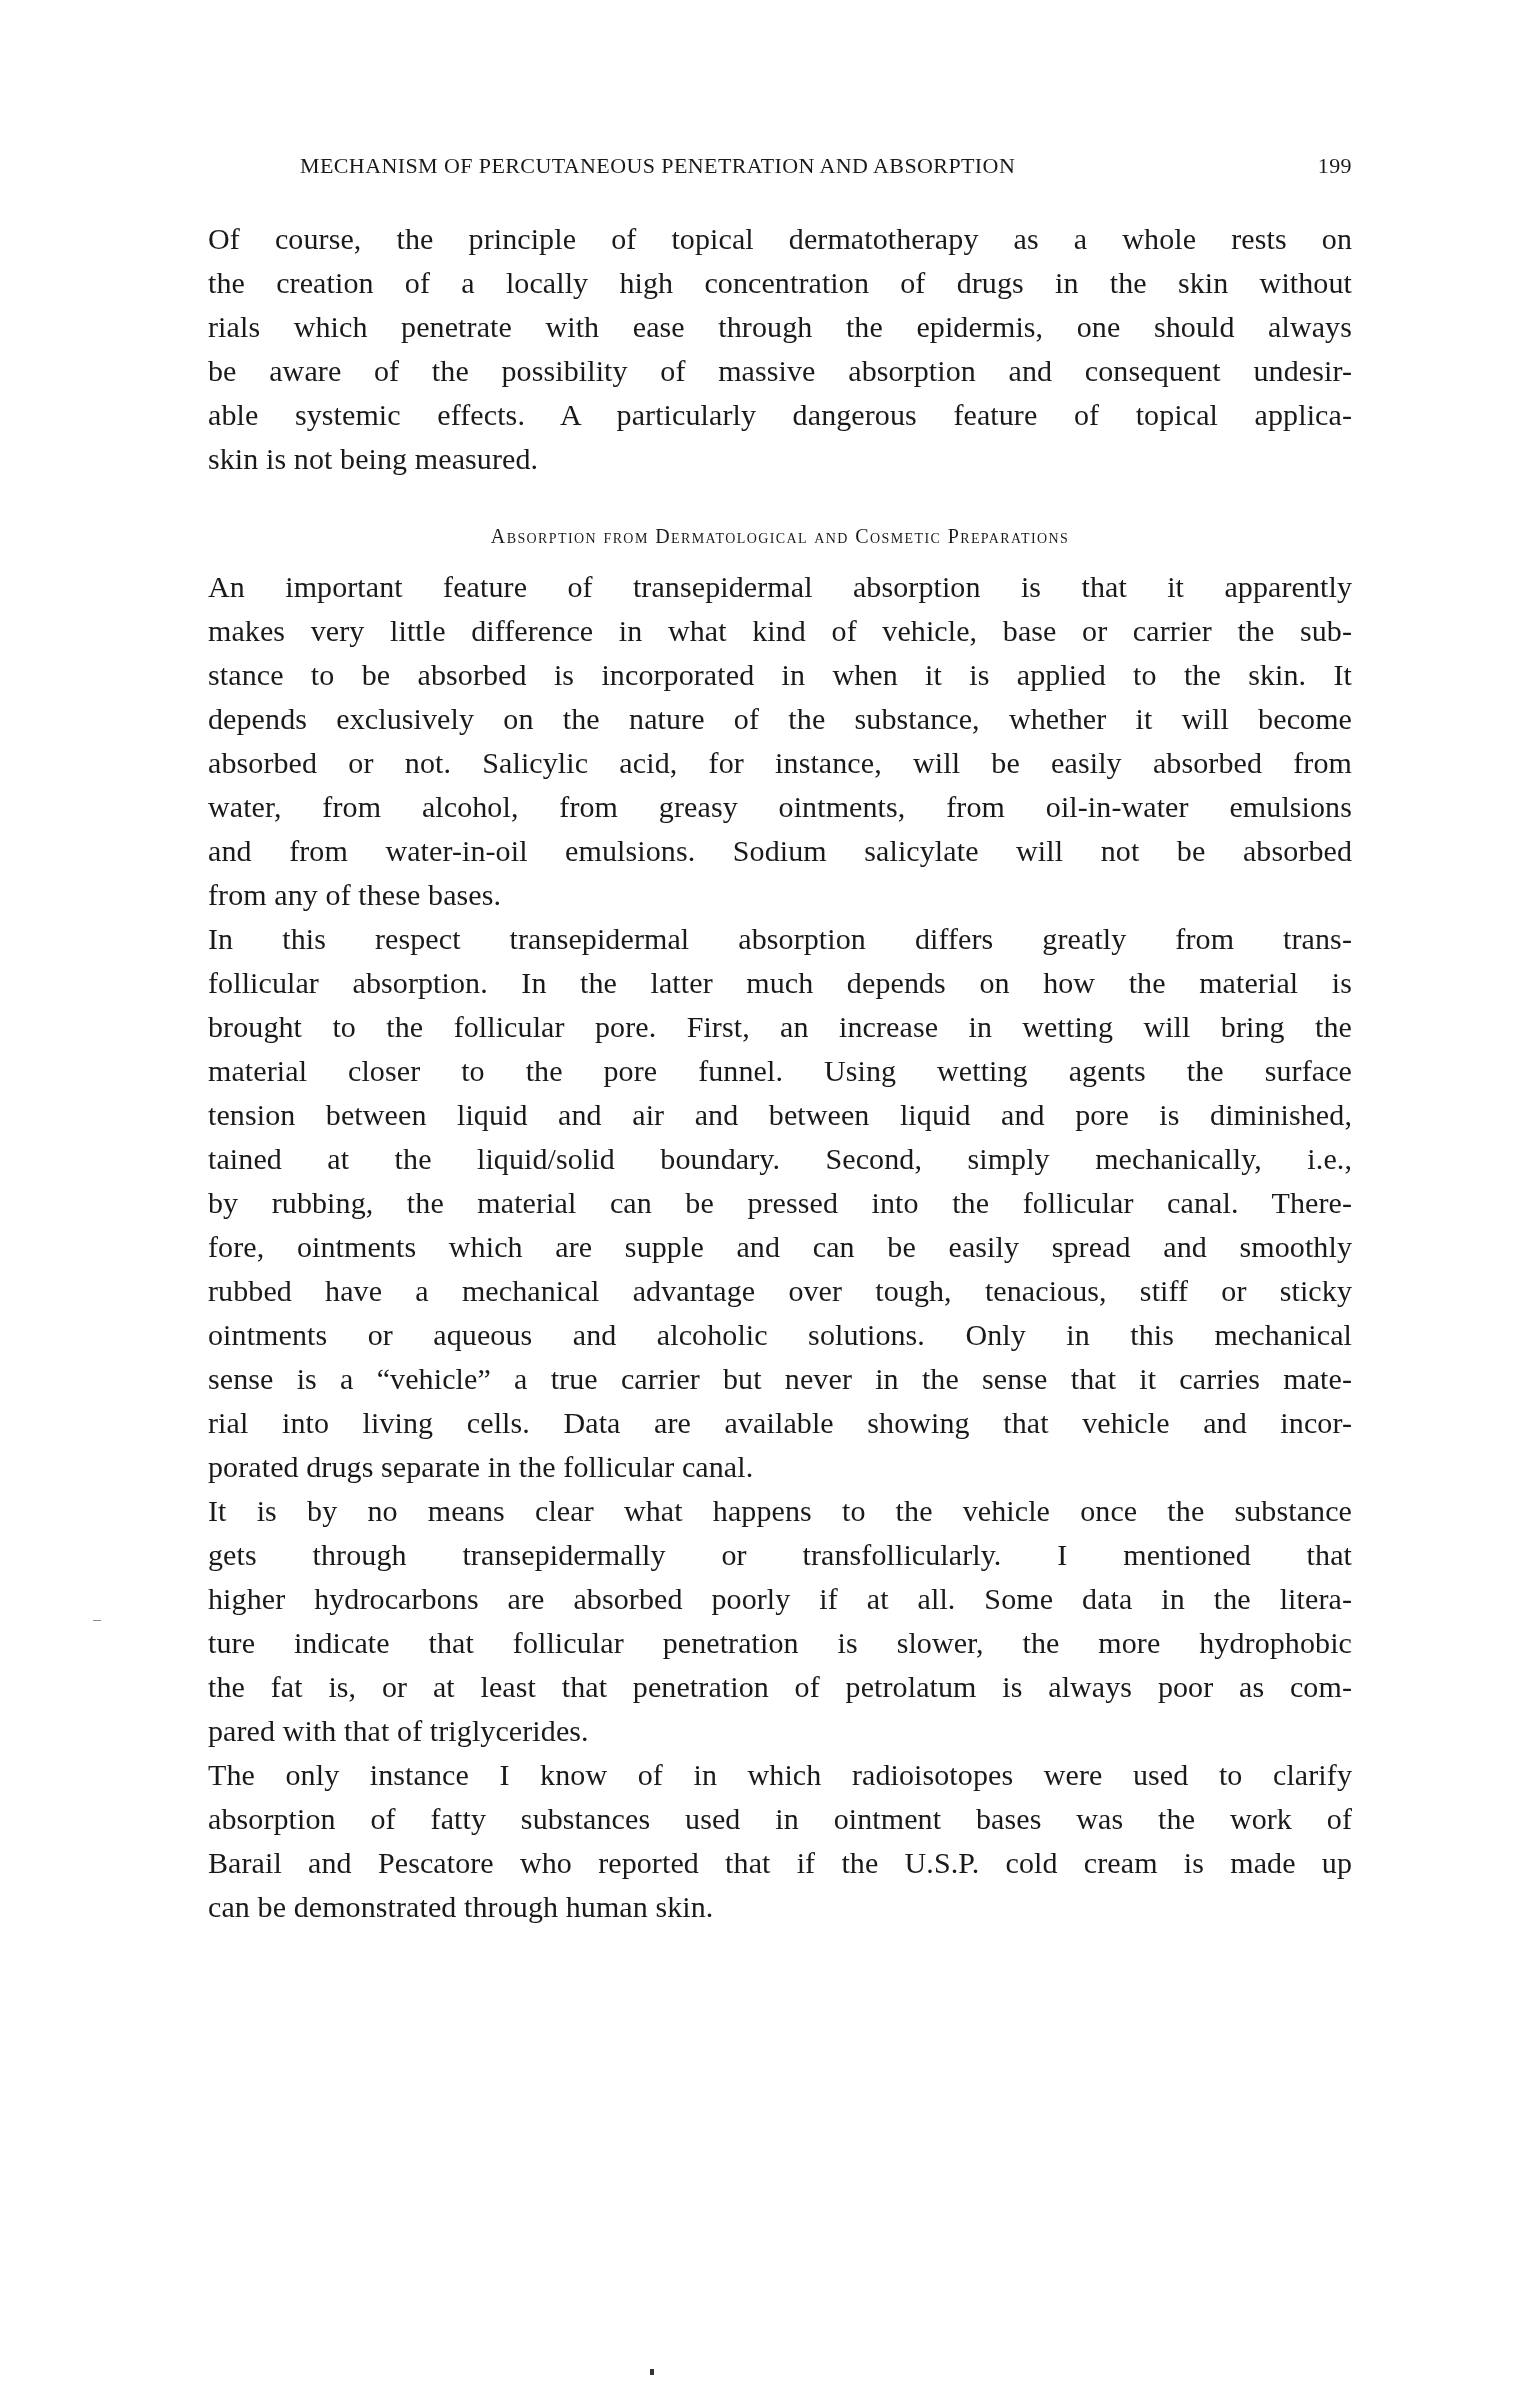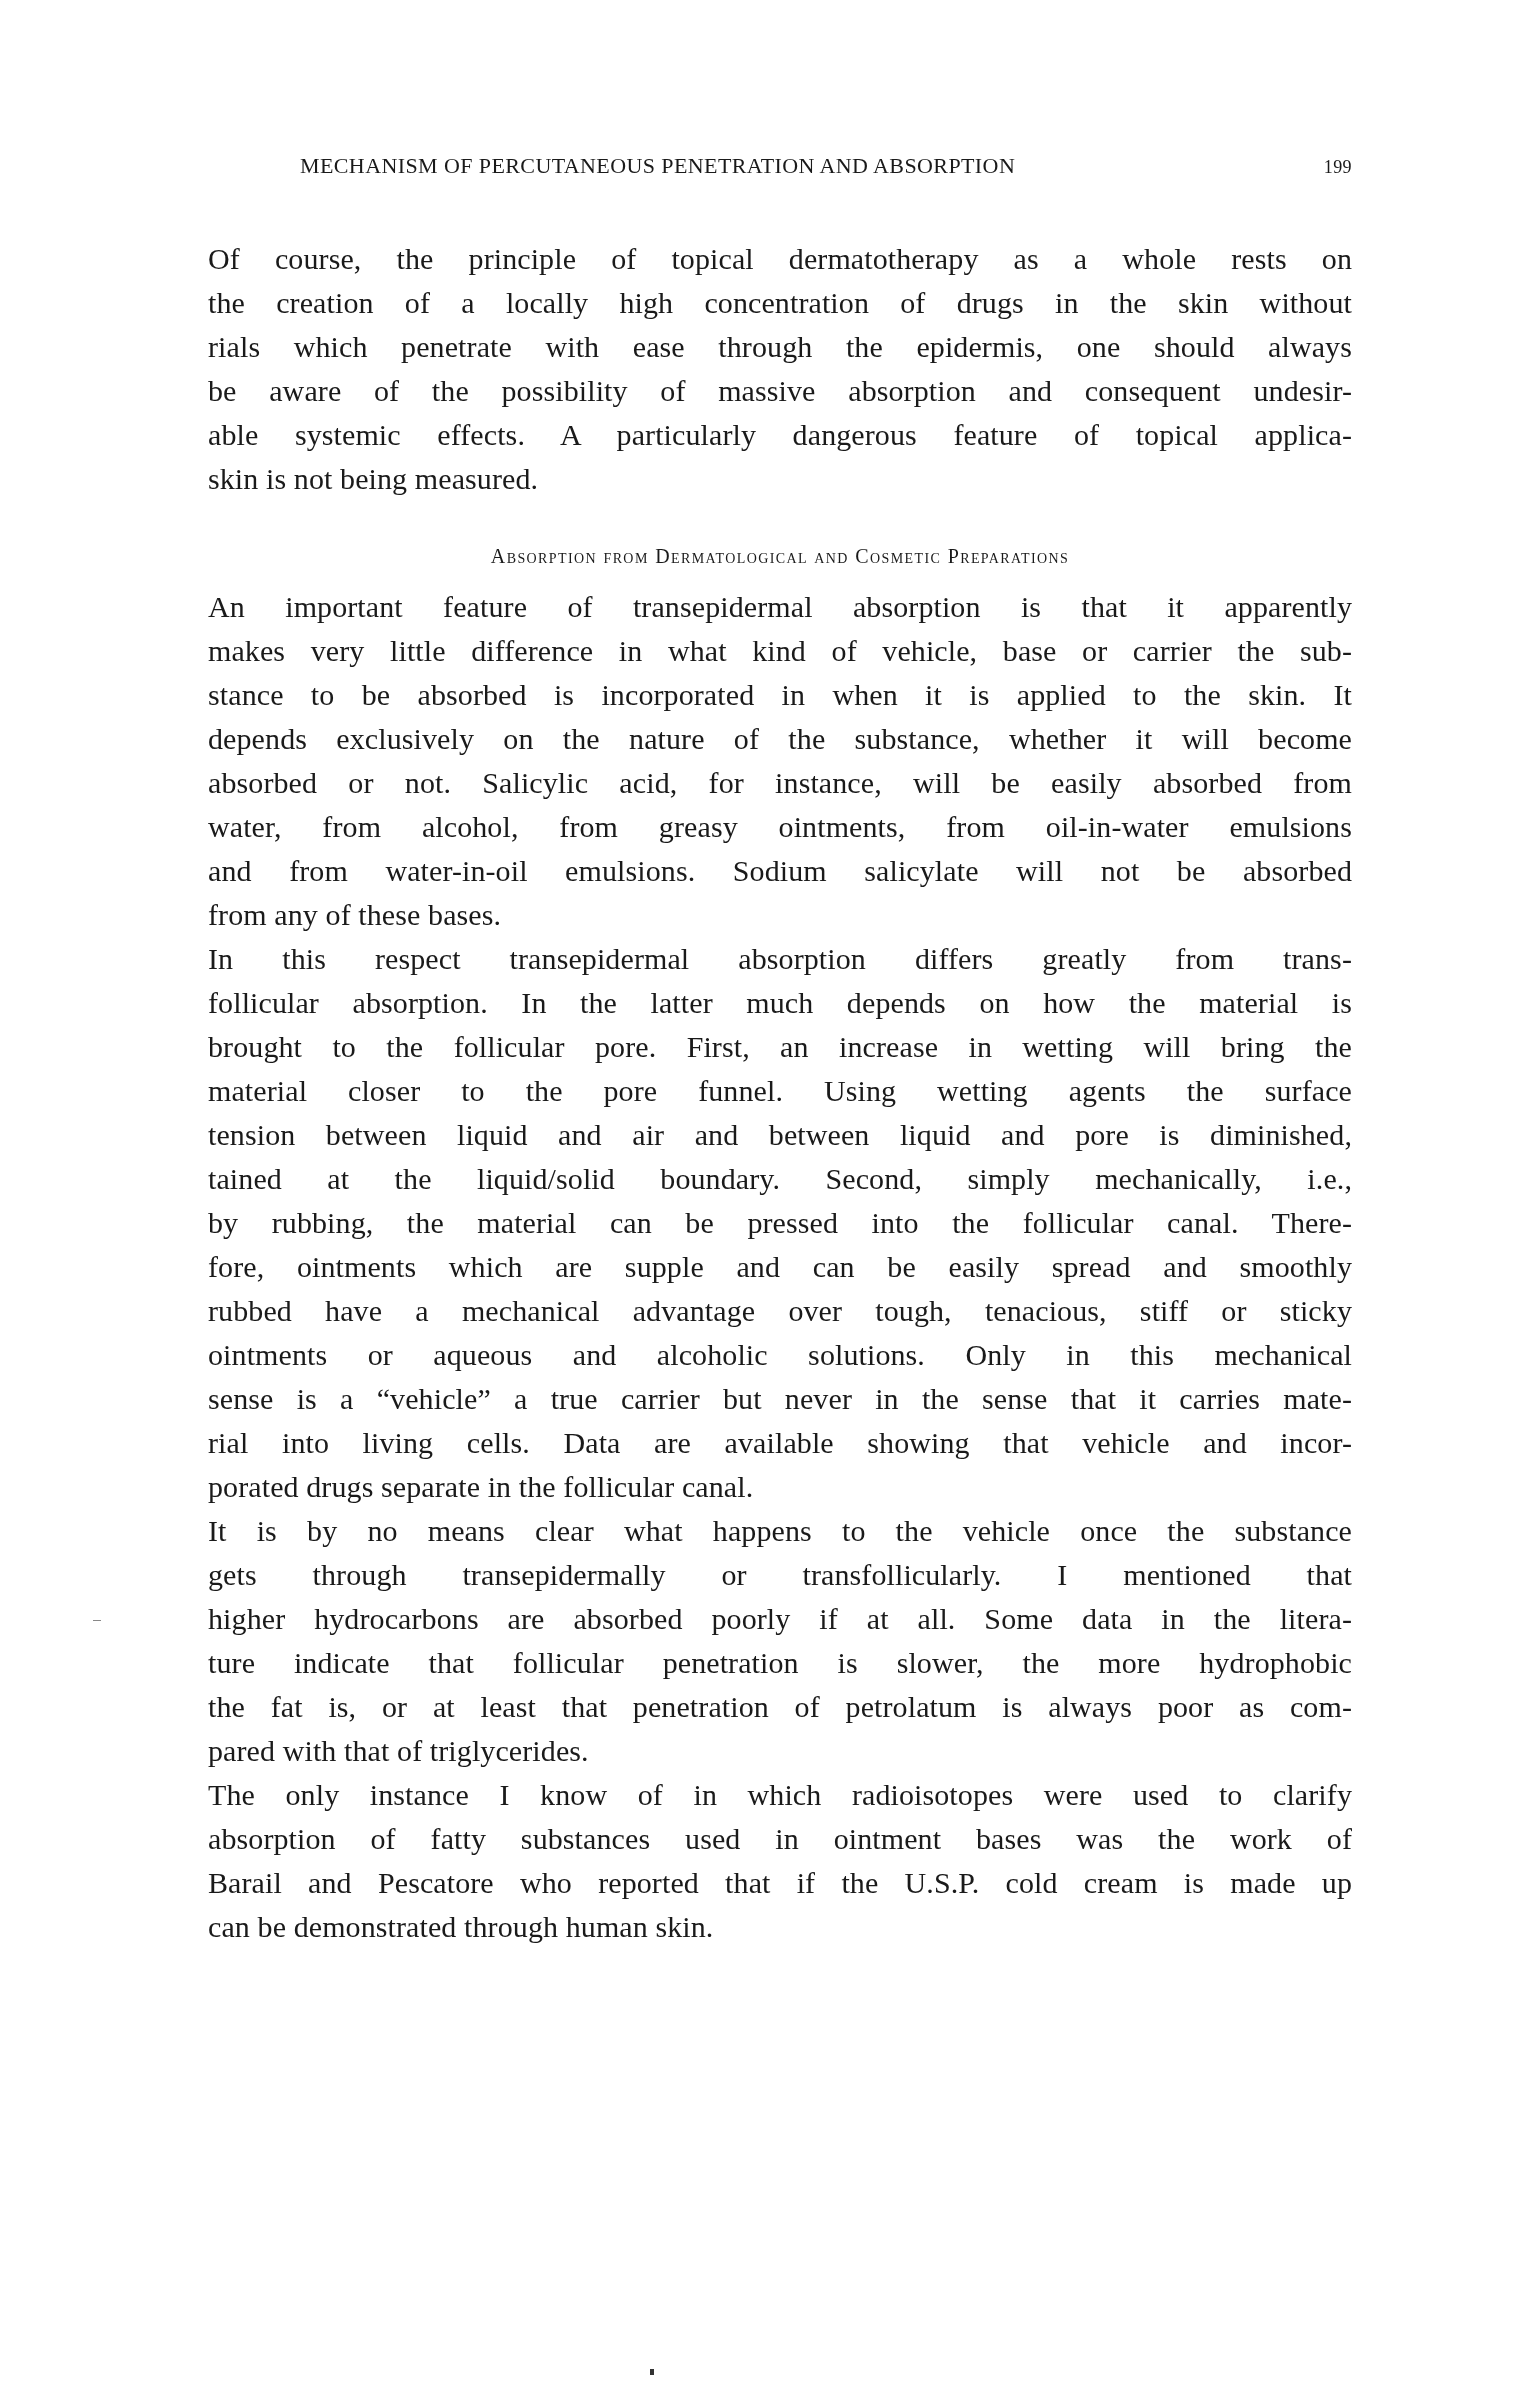--- a/index.html
+++ b/index.html
@@ -33,7 +33,7 @@
       padding-left: 92px;
     }
     .running-head .folio {
-      font-size: 18px;
+      font-size: 22px;
       text-align: center;
     }
     .para {

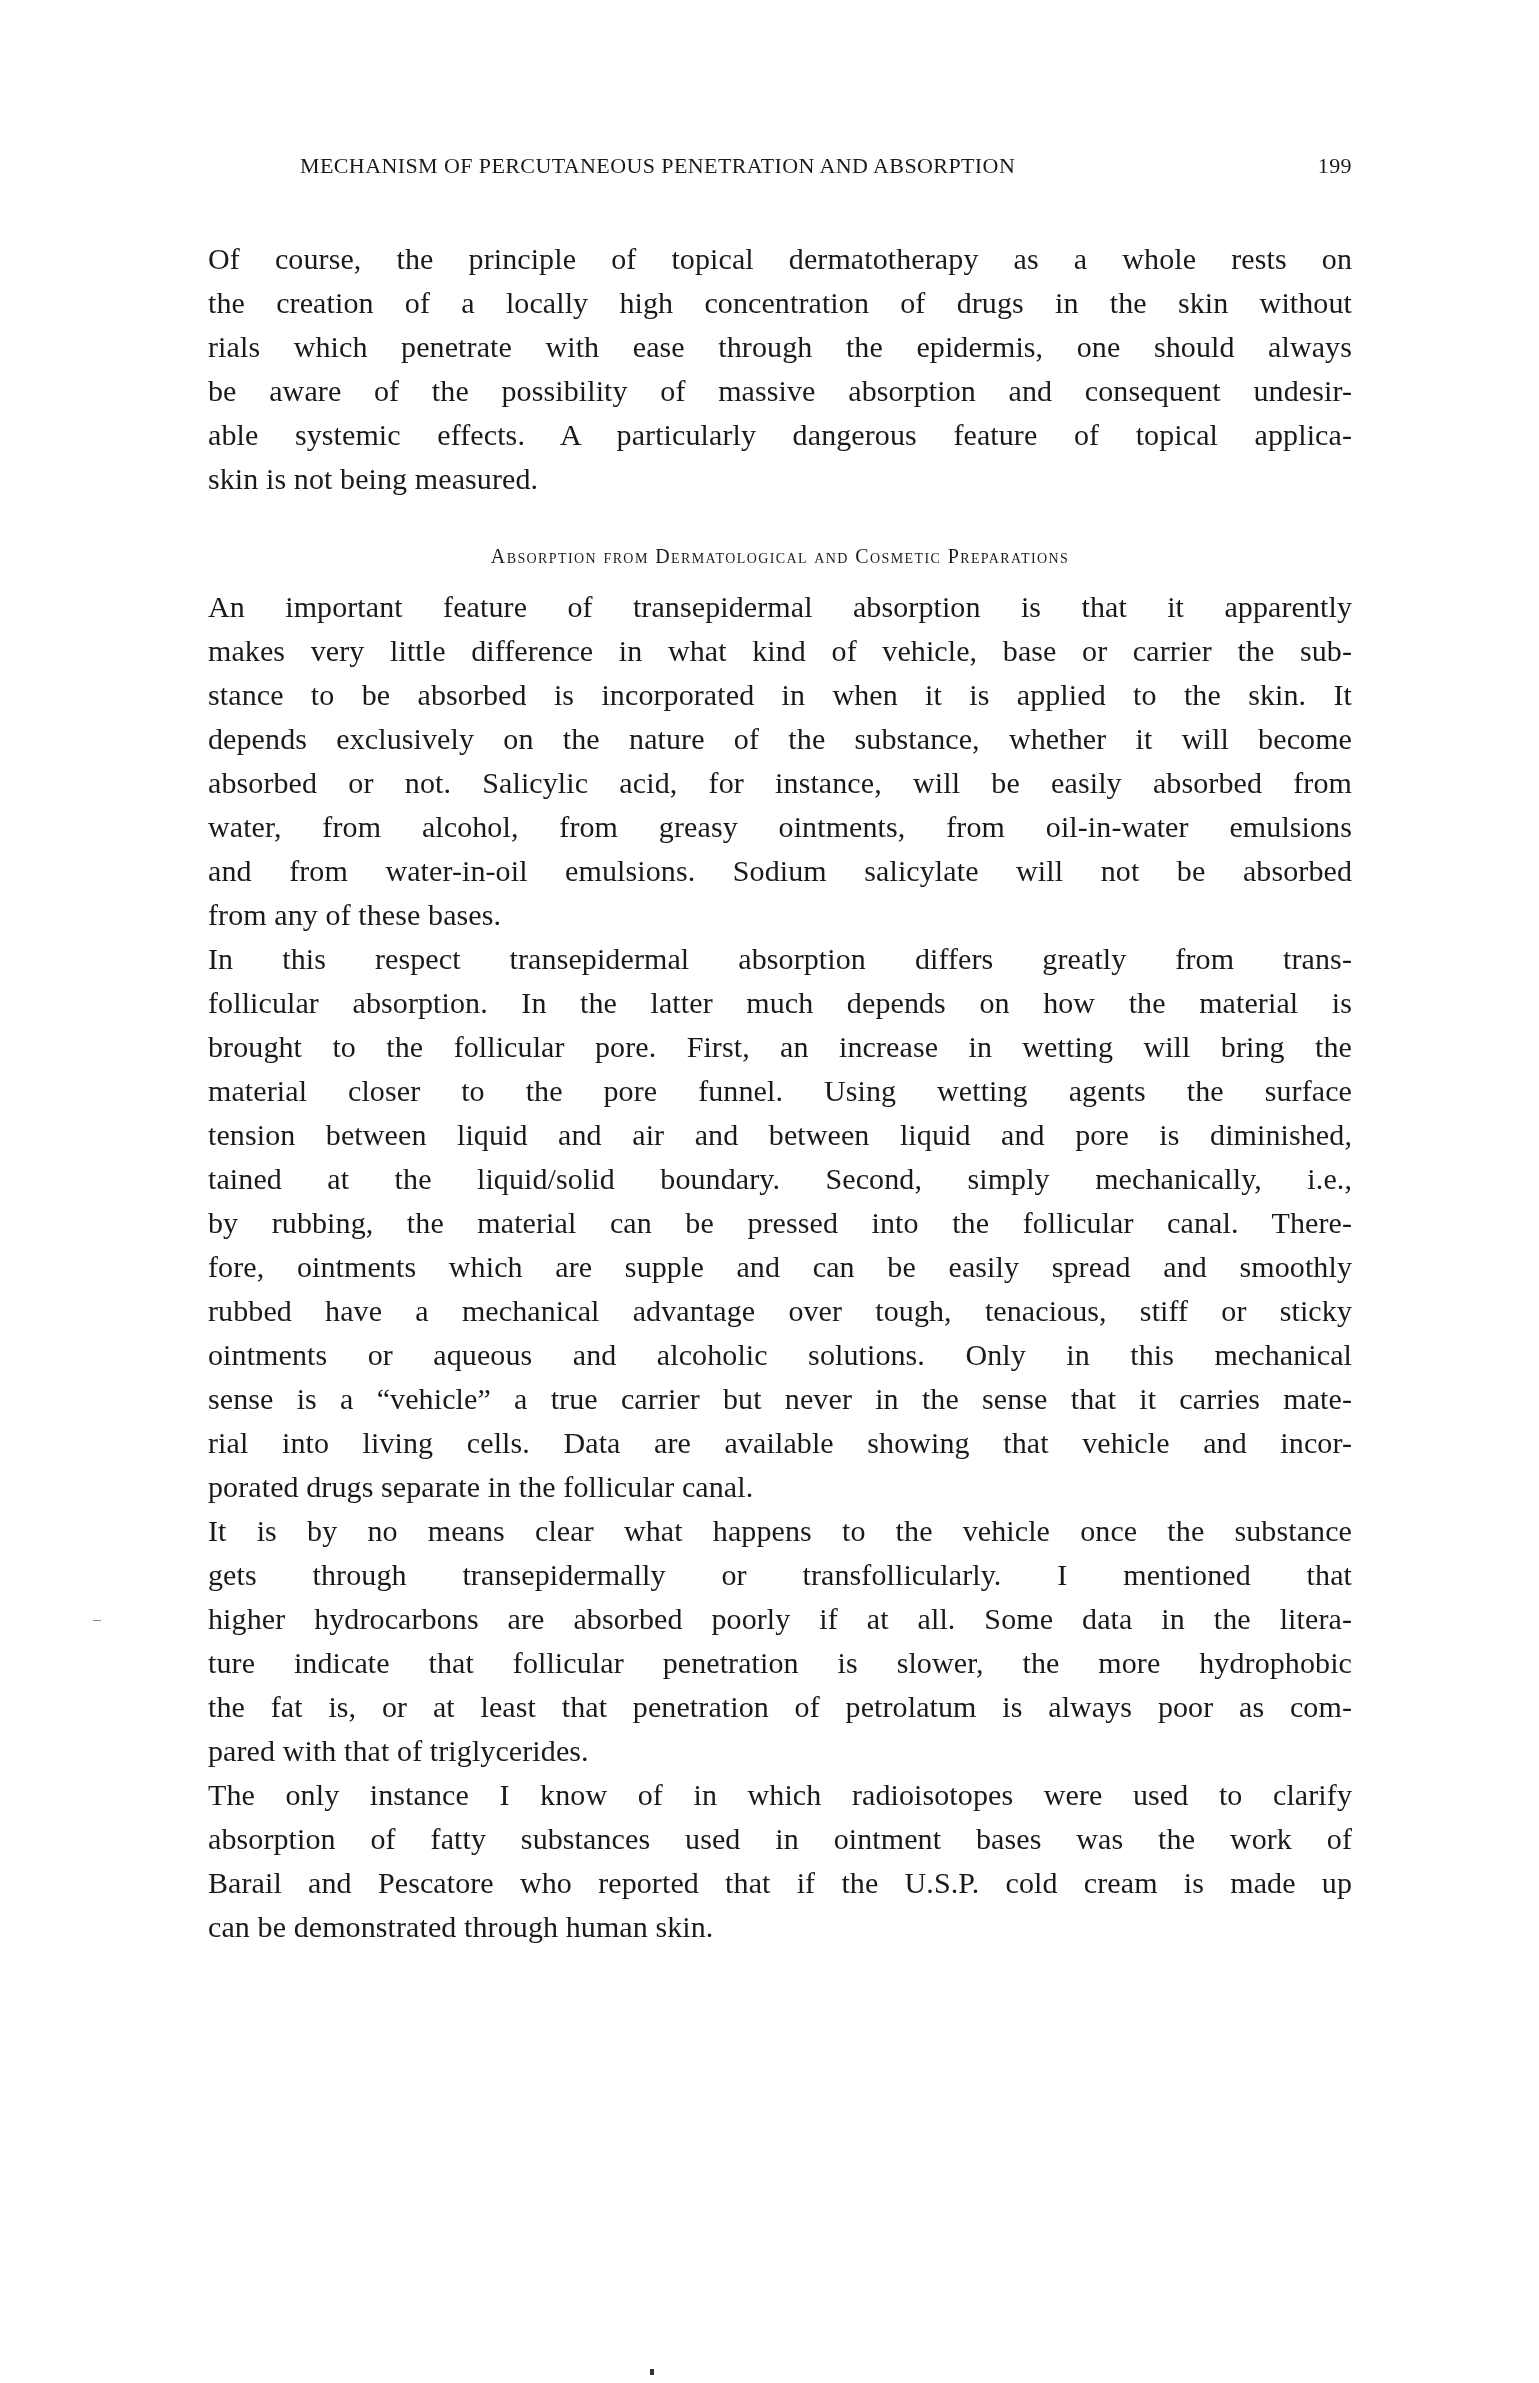--- a/index.html
+++ b/index.html
@@ -54,7 +54,7 @@
     .para .line.last {
       text-align-last: left;
     }
-    .first-para { margin-top: 40px; }
+    .first-para { margin-top: 20px; }
     .heading {
       font-size: 20px;
       text-align: center;

